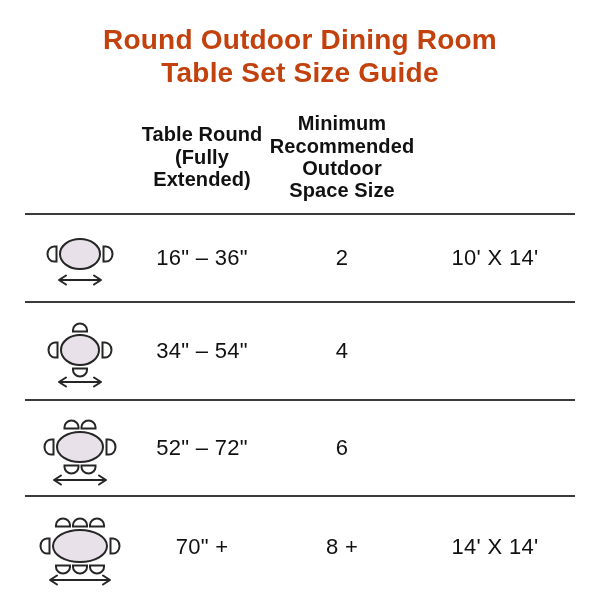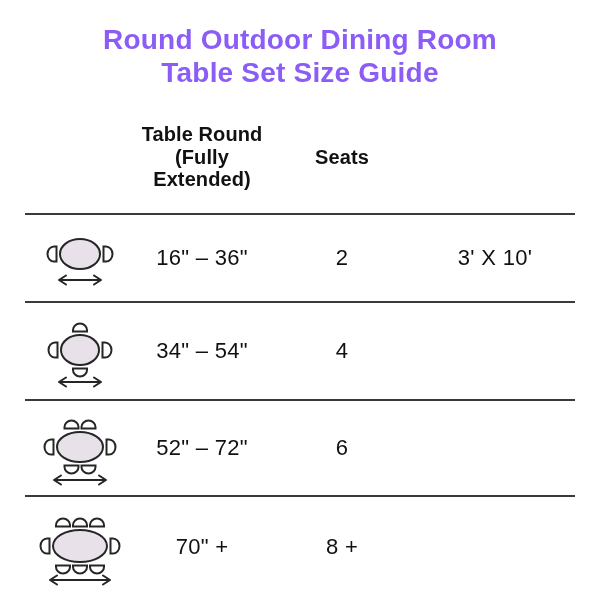--- a/index.html
+++ b/index.html
@@ -20,7 +20,7 @@
     line-height: 1.17;
     letter-spacing: 0.2px;
     white-space: pre-line;
-    color: #8b5cf6;
+    color: #c2410c;
   }
   .guide {
     width: 550px;

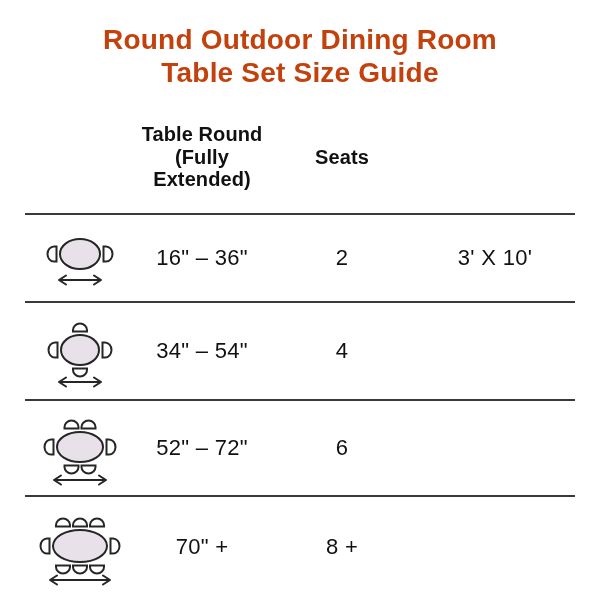--- a/index.html
+++ b/index.html
@@ -77,6 +77,10 @@
       <div class="cell head">Table Round
 (Fully Extended)</div>
       <div class="cell head">Seats</div>
+      <div class="cell head">Minimum
+Recommended
+Outdoor
+Space Size</div>
     </div>
 
     <div class="grid-row data-row row-0">

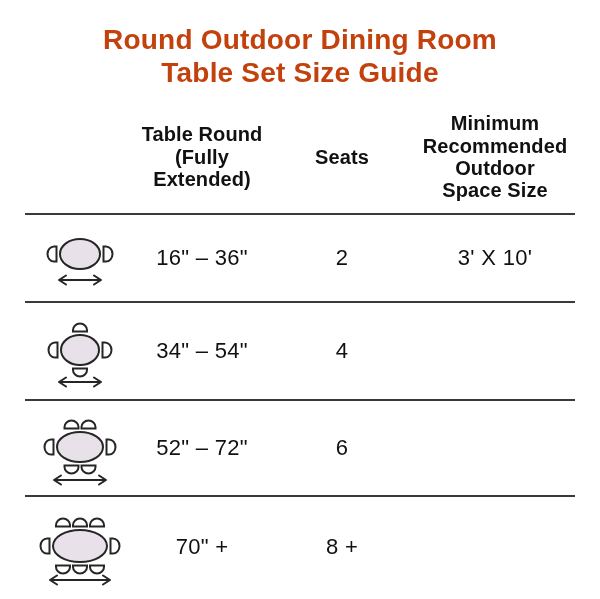--- a/index.html
+++ b/index.html
@@ -76,7 +76,6 @@
       <div class="cell"></div>
       <div class="cell head">Table Round
 (Fully Extended)</div>
-      <div class="cell head">Seats</div>
       <div class="cell head">Minimum
 Recommended
 Outdoor

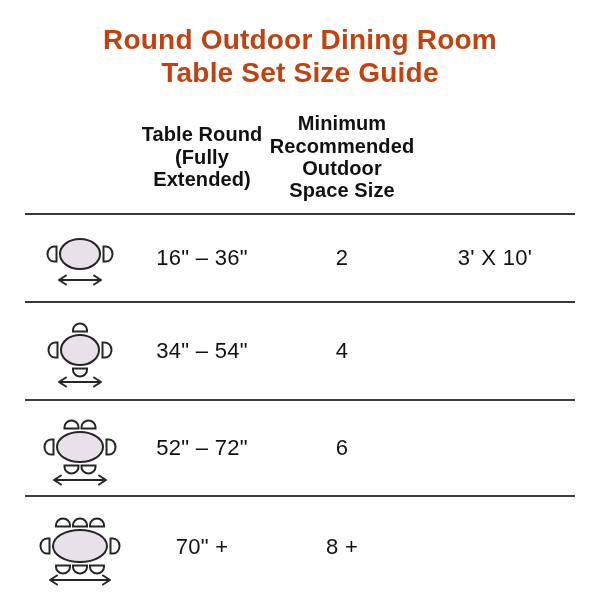--- a/index.html
+++ b/index.html
@@ -99,7 +99,7 @@
         </div>
       <div class="cell val">16" – 36"</div>
       <div class="cell val">2</div>
-      <div class="cell val">3' X 10'</div>
+      <div class="cell val">10' X 14'</div>
     </div>
 
     <div class="grid-row data-row row-1">

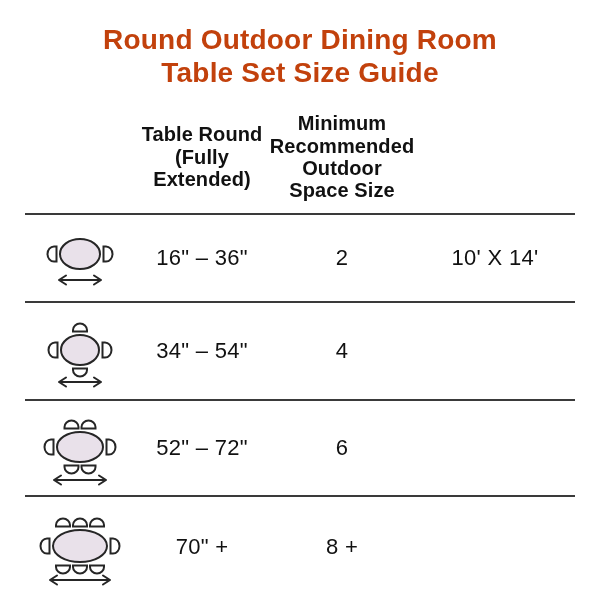--- a/index.html
+++ b/index.html
@@ -169,6 +169,7 @@
         </div>
       <div class="cell val">70" +</div>
       <div class="cell val">8 +</div>
+      <div class="cell val">14' X 14'</div>
     </div>
 
   </div>

